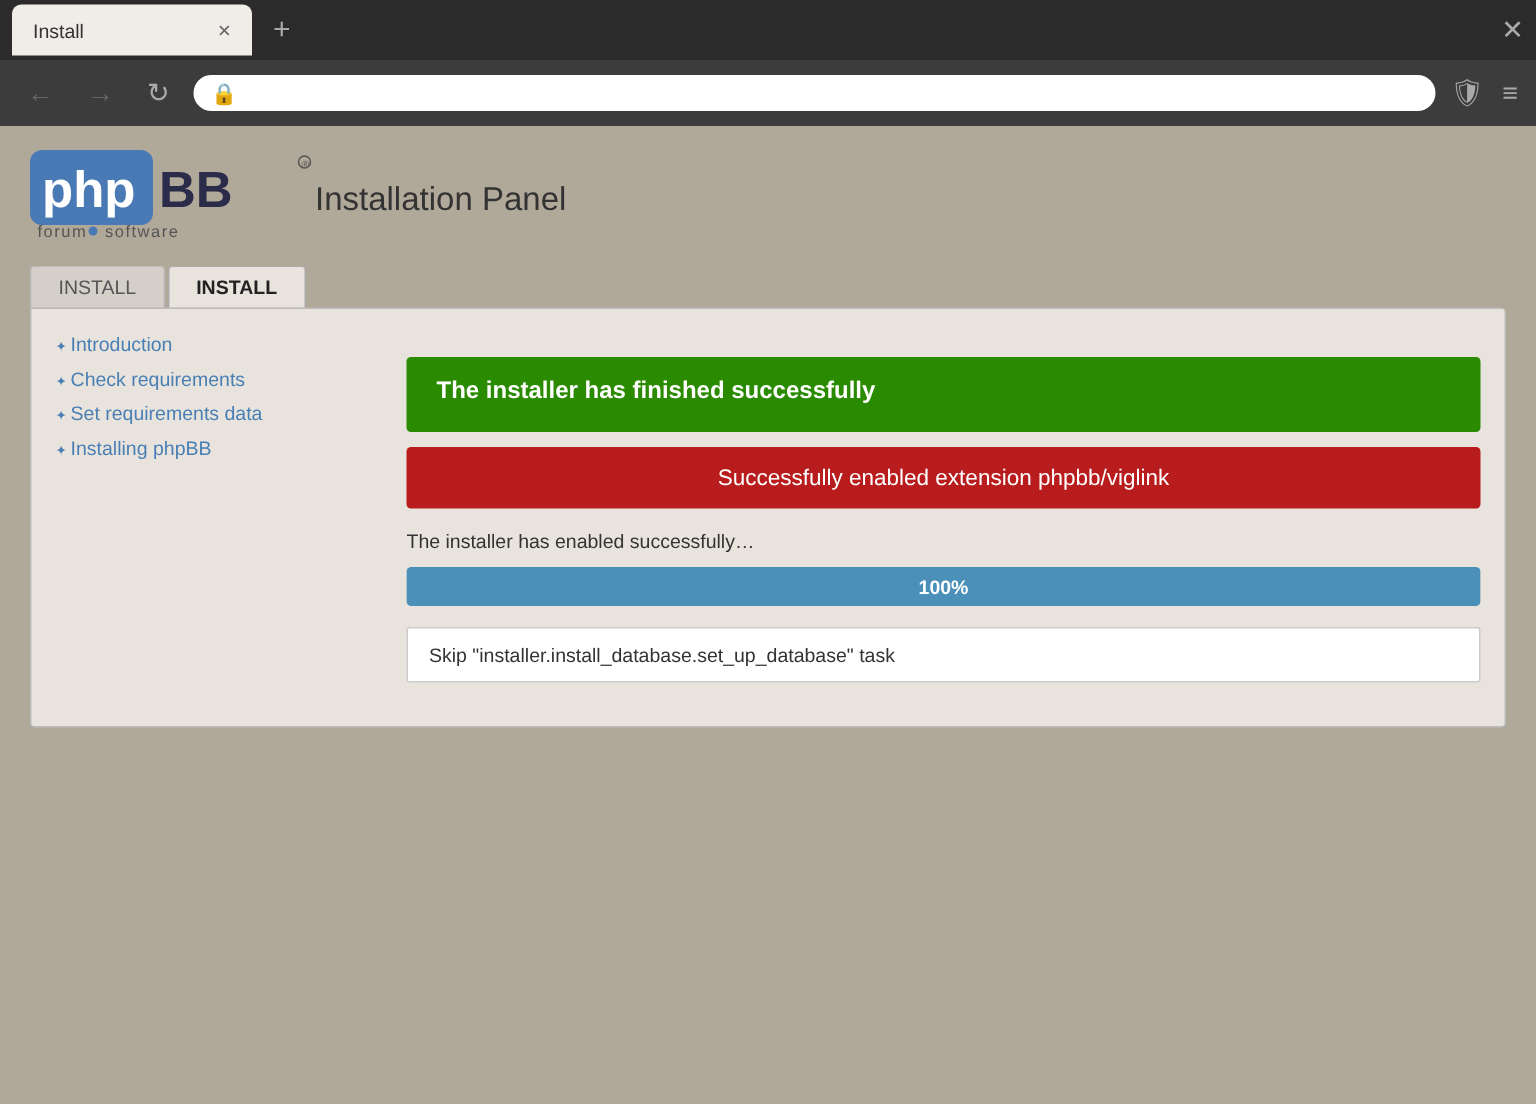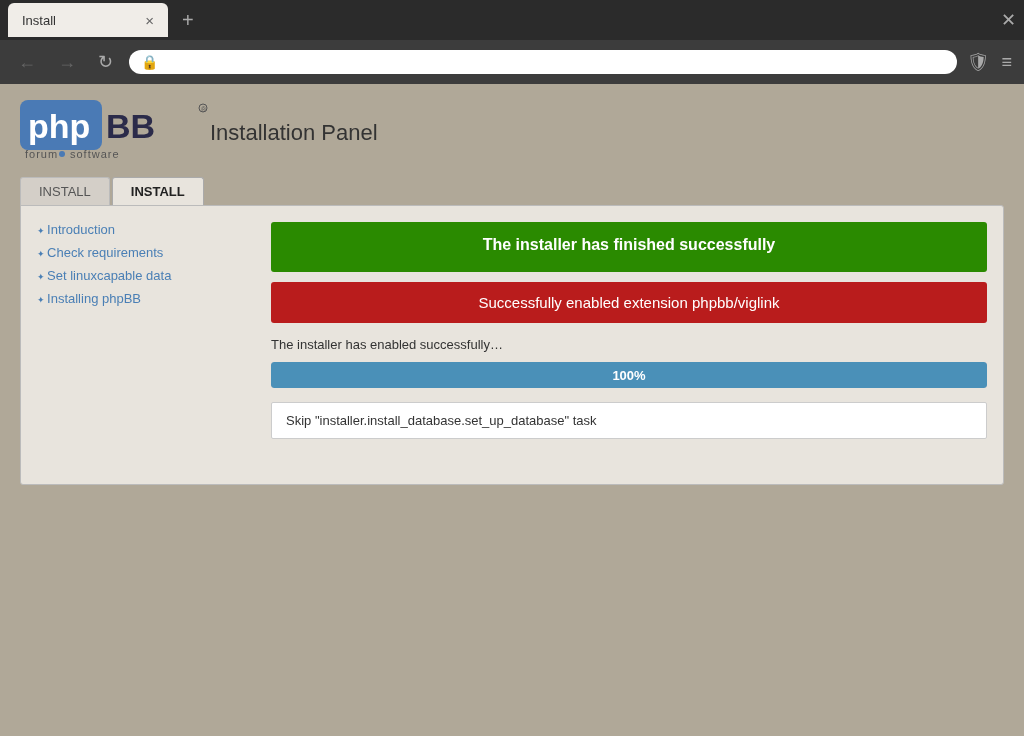--- a/index.html
+++ b/index.html
@@ -178,9 +178,9 @@
       background: #2a8a00;
       color: #fff;
       padding: 14px 20px;
-      text-align: center;
       border-radius: 3px;
       margin-bottom: 10px;
+      margin-top: 16px;
     }
     .success-banner .banner-title {
       font-size: 16px;

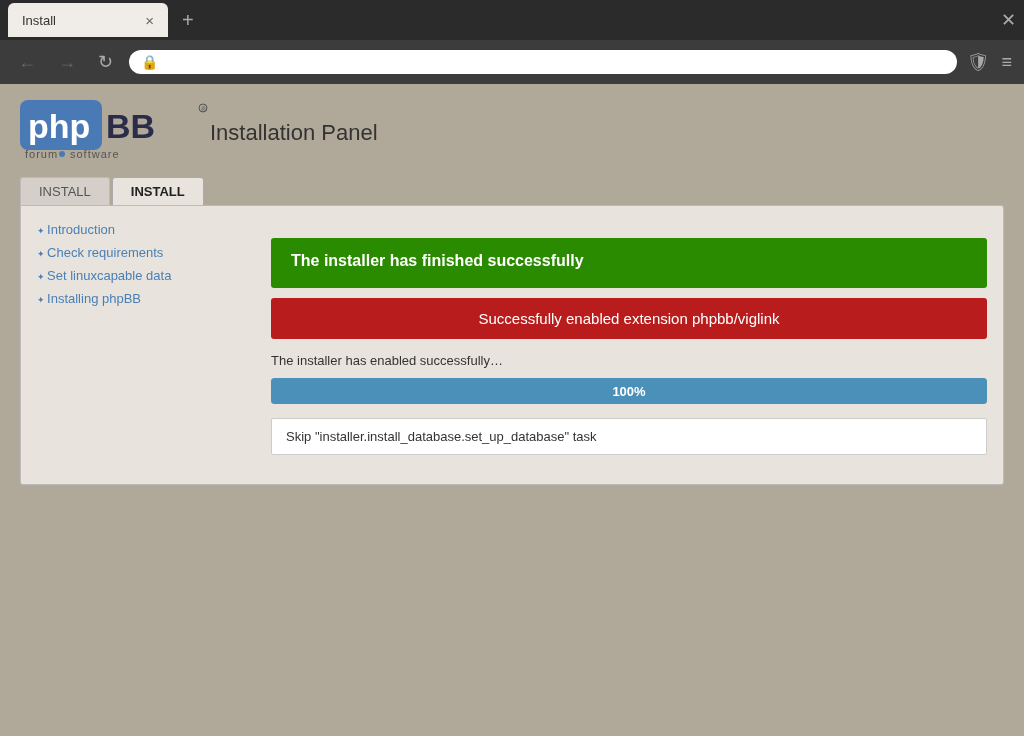--- a/index.html
+++ b/index.html
@@ -304,7 +304,7 @@
     <div class="sidebar">
       <div class="sidebar-item">Introduction</div>
       <div class="sidebar-item">Check requirements</div>
-      <div class="sidebar-item">Set linuxcapable data</div>
+      <div class="sidebar-item">Set requirements data</div>
       <div class="sidebar-item">Installing phpBB</div>
     </div>
 

